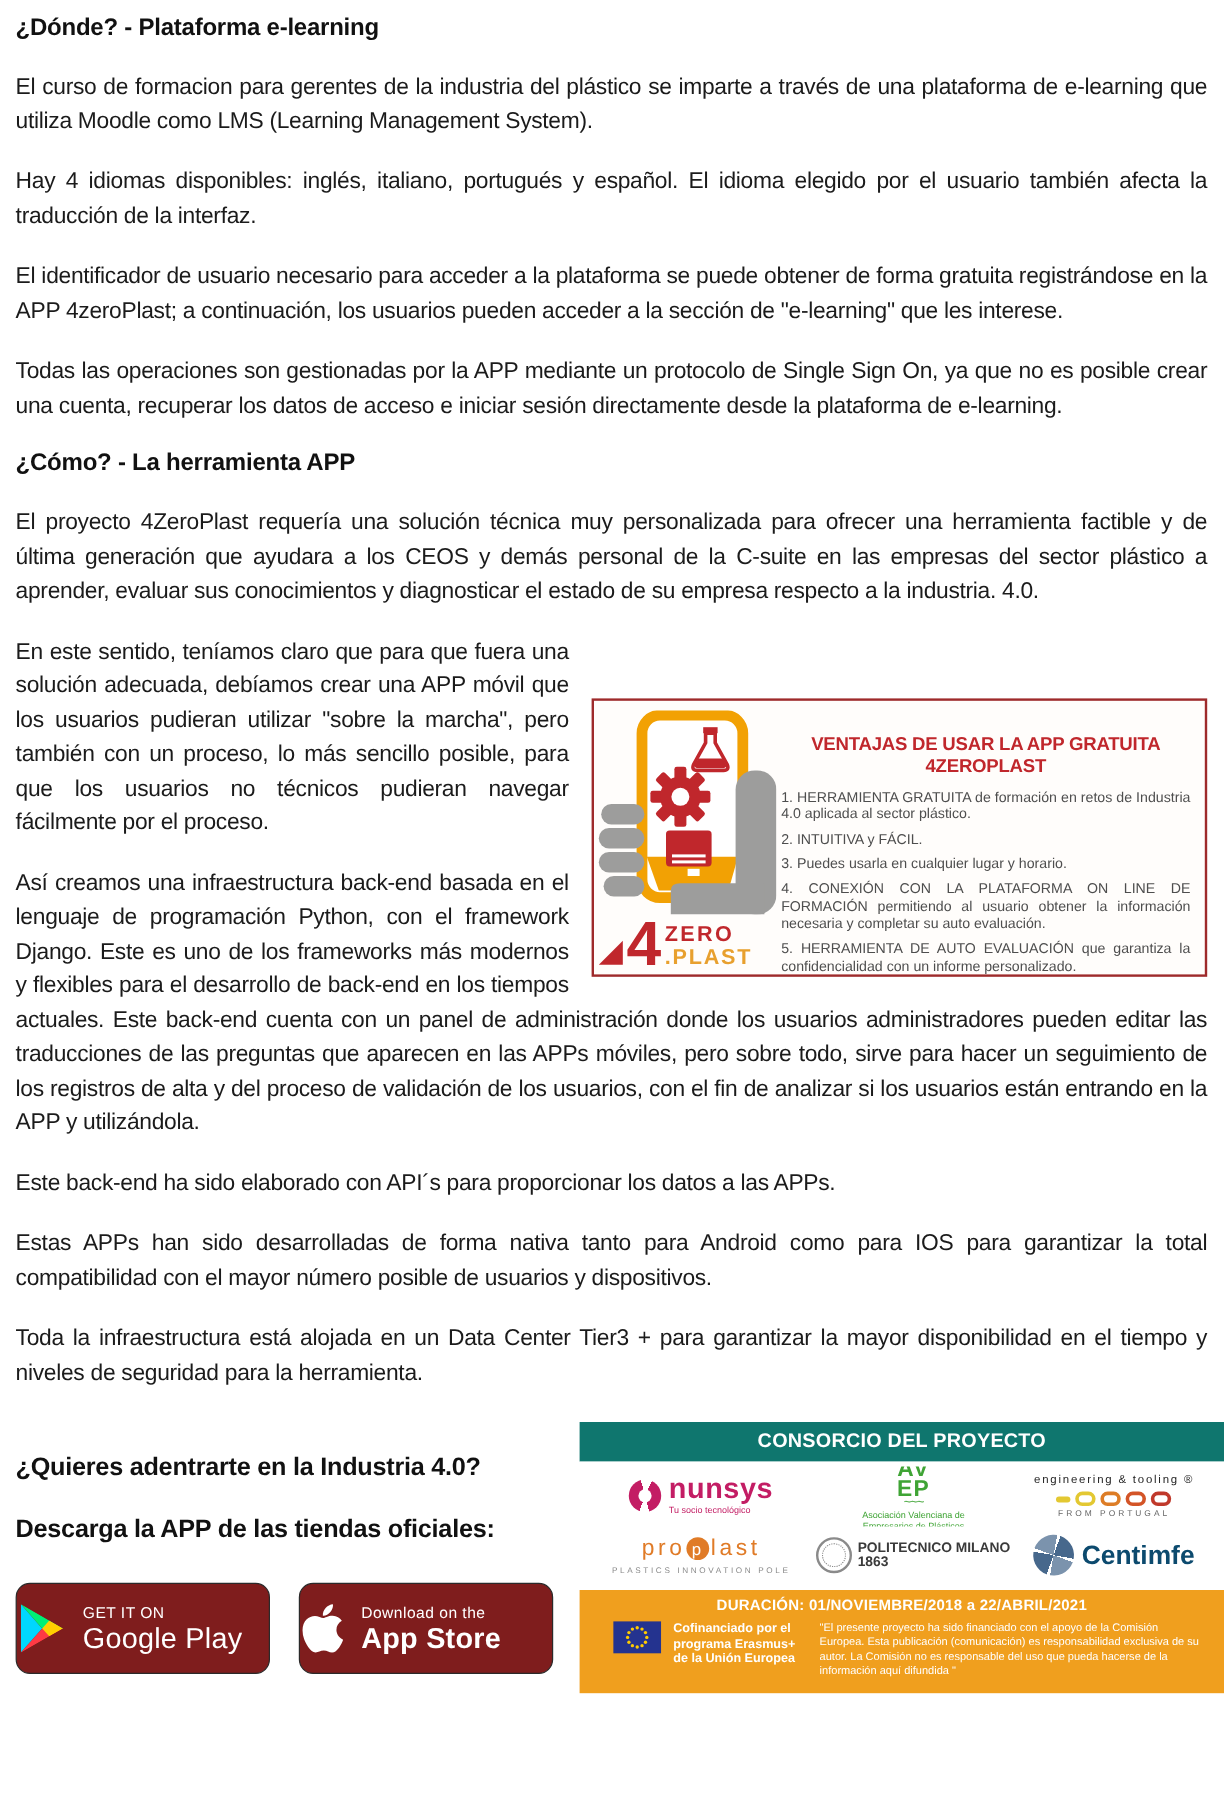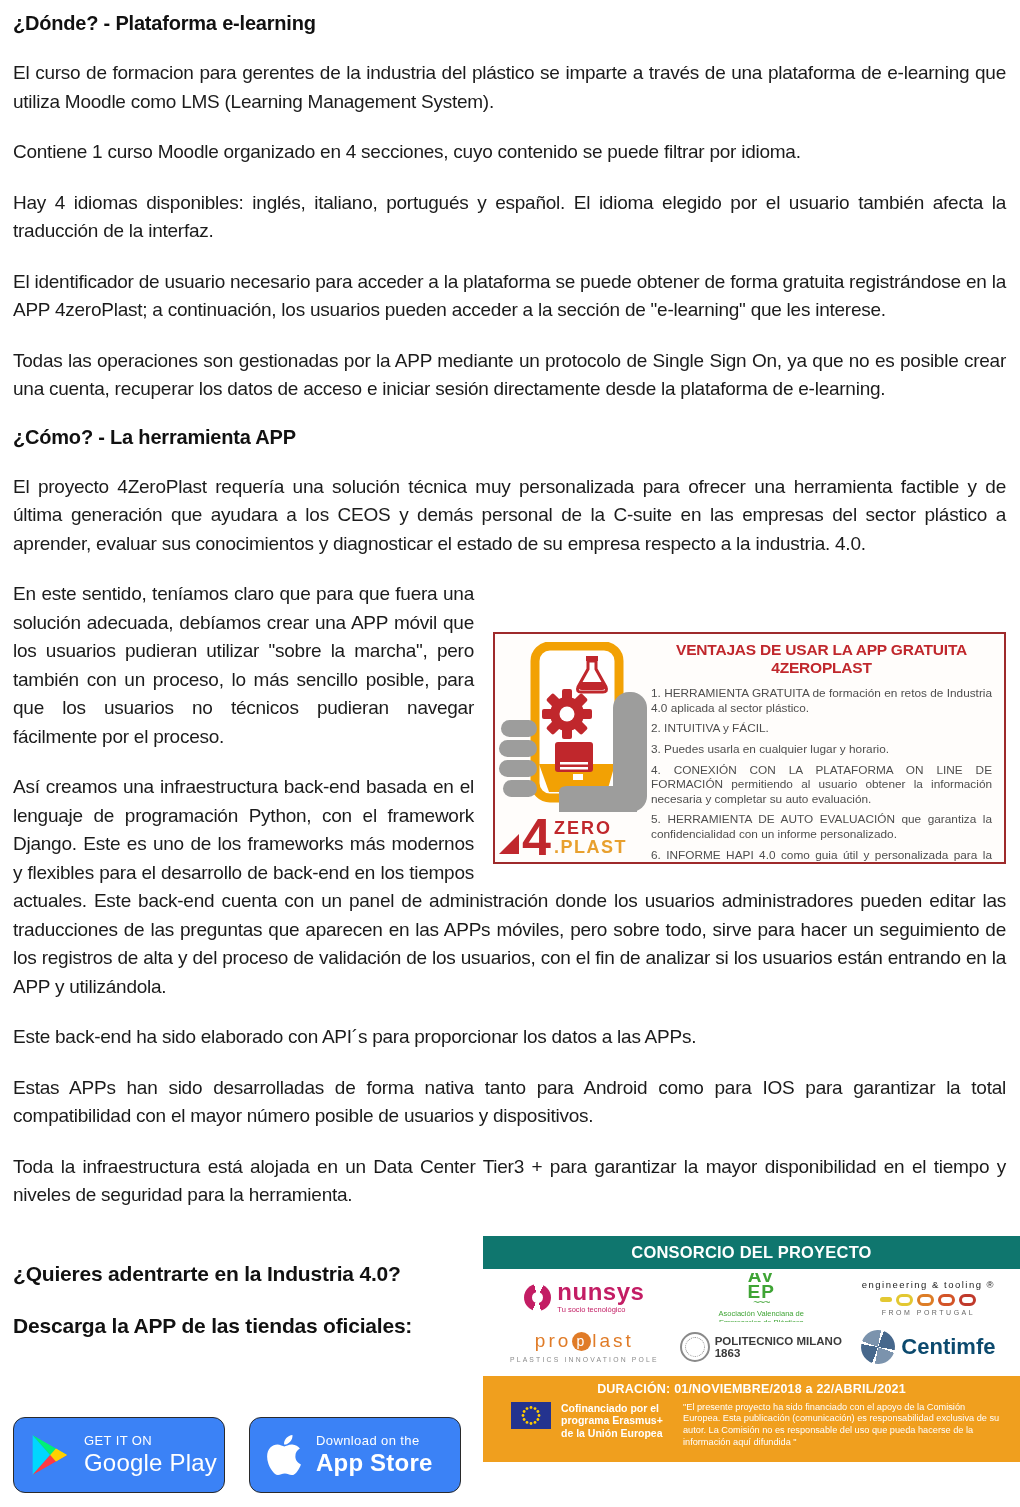--- a/index.html
+++ b/index.html
@@ -110,7 +110,6 @@
 
   <h1 class="doc-h">¿Dónde? -  Plataforma e-learning</h1>
   <p class="doc-p">El curso de formacion para gerentes de la industria del plástico se imparte a través de una plataforma de e-learning que utiliza Moodle como LMS (Learning Management System).</p>
-  <p class="doc-p">Contiene 1 curso Moodle organizado en 4 secciones, cuyo contenido se puede filtrar por idioma.</p>
   <p class="doc-p">Hay 4 idiomas disponibles: inglés, italiano, portugués y español. El idioma elegido por el usuario también afecta la traducción de la interfaz.</p>
   <p class="doc-p">El identificador de usuario necesario para acceder a la plataforma se puede obtener de forma gratuita registrándose en la APP 4zeroPlast; a continuación, los usuarios pueden acceder a la sección de "e-learning" que les interese.</p>
   <p class="doc-p">Todas las operaciones son gestionadas por la APP mediante un protocolo de Single Sign On, ya que no es posible crear una cuenta, recuperar los datos de acceso e iniciar sesión directamente desde la plataforma de e-learning.</p>

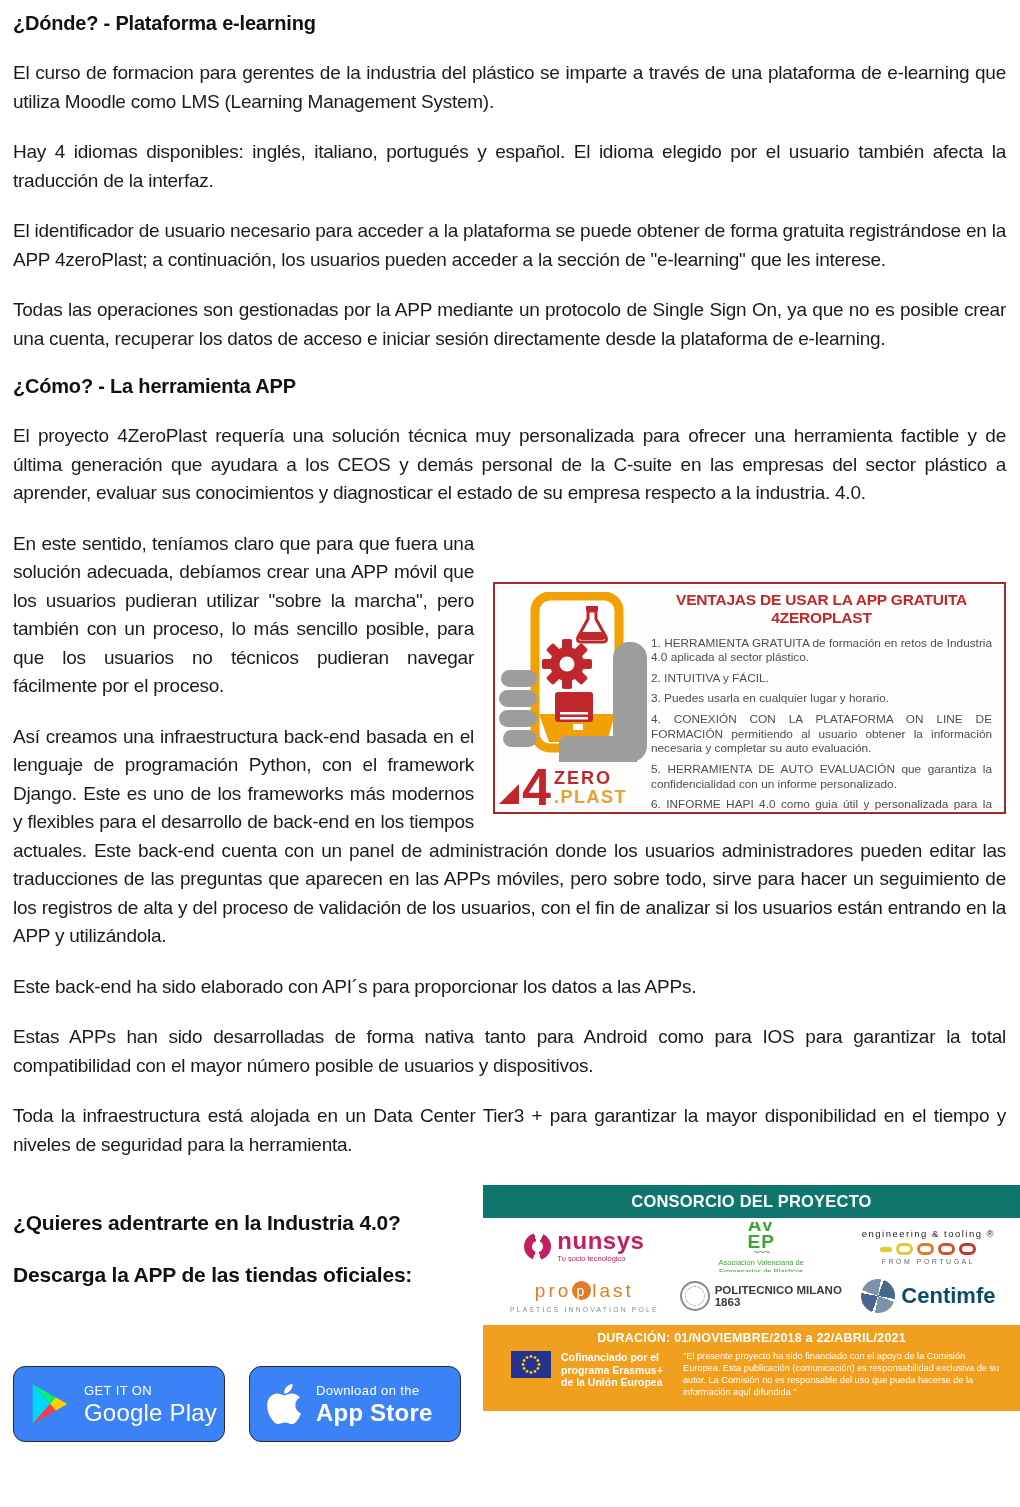--- a/index.html
+++ b/index.html
@@ -28,7 +28,7 @@
   .vz-word-col { display:flex; flex-direction:column; margin-bottom:1px; }
   .vz-zero { font-size:18px; font-weight:bold; color:#c0272c; letter-spacing:2px; line-height:1.05; }
   .vz-plast { font-size:18px; font-weight:bold; color:#e8a02e; letter-spacing:1.5px; line-height:1.05; }
-  .vz-content { flex:1; padding:5px 12px 6px 4px;border-radius:22px; }
+  .vz-content { flex:1; padding:26px 12px 6px 4px;border-radius:22px; }
   .vz-title { color:#c0272c; font-weight:bold; font-size:15.5px; text-align:center; margin:2px 0 9px 0; letter-spacing:-0.2px; }
   .vz-item { font-size:11.8px; line-height:1.24; color:#4e4e4e; margin-bottom:6px; text-align:justify; }
   

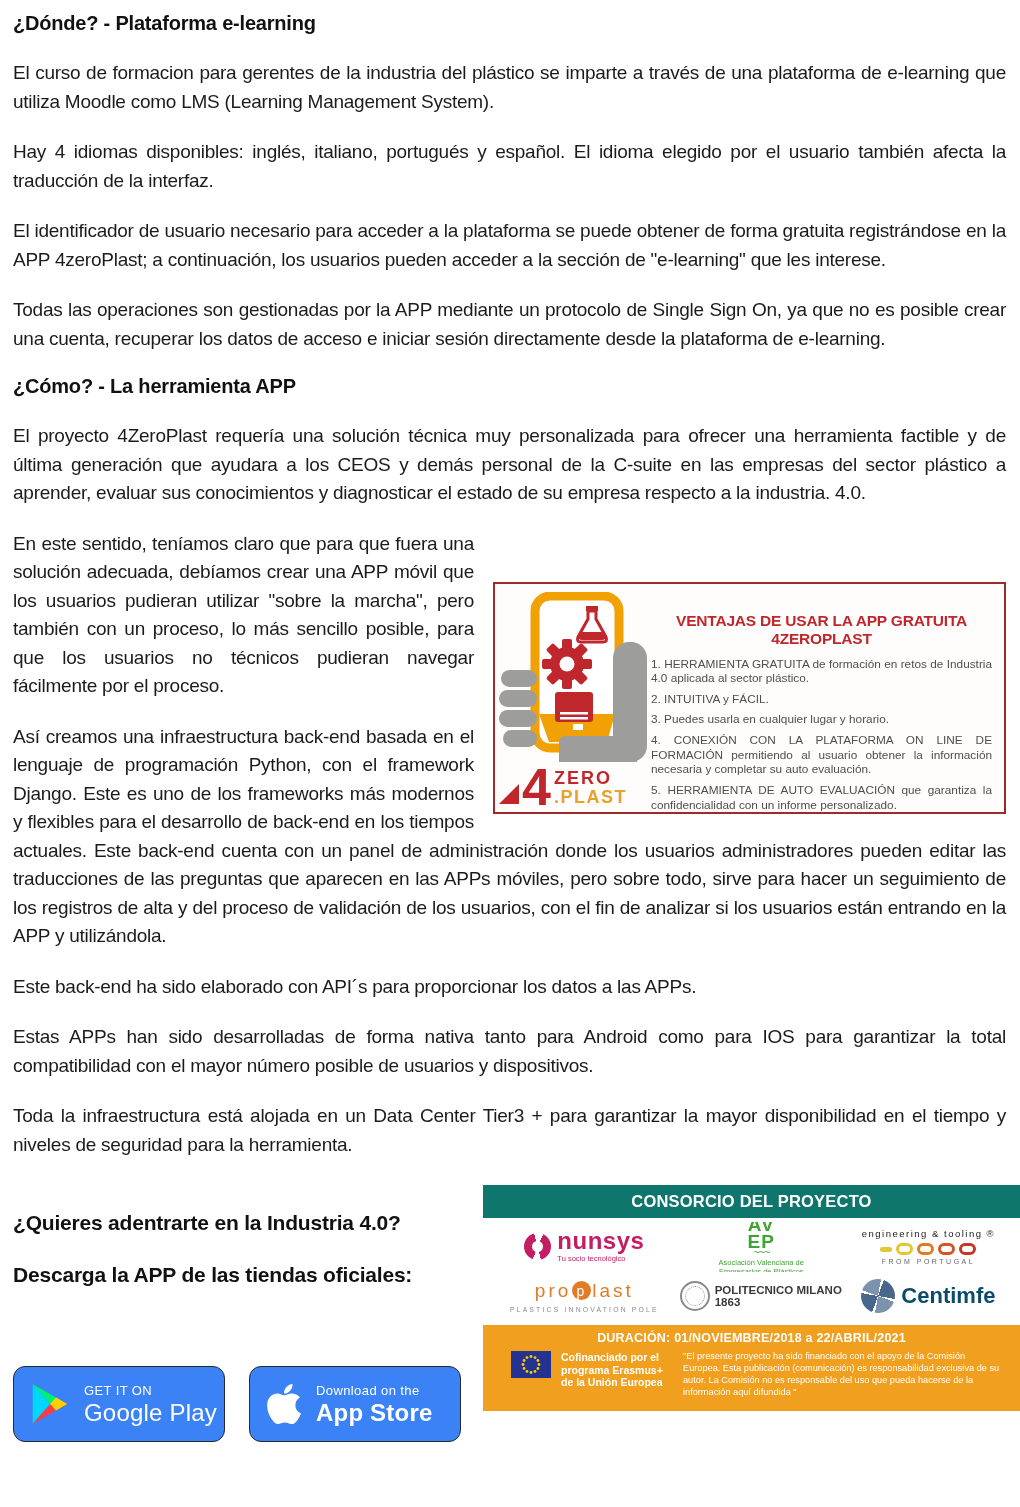--- a/index.html
+++ b/index.html
@@ -37,10 +37,9 @@
   h2.cta { font-size:21px; font-weight:bold; color:#111; margin-bottom:28px; letter-spacing:-0.2px; }
   .badges { display:flex; gap:24px; margin-top:32px; }
   .badge {
-    width:212px; height:76px; background:#3b82f6; border-radius:12px; color:#fff;
-    display:flex; align-items:center; gap:13px; padding-left:15px; cursor:pointer;
+    width:212px; height:76px; background:#7f1d1d; border-radius:12px; color:#fff;
+    display:flex; align-items:center; gap:13px; cursor:pointer;
     border:1px solid #2a2a2a;
-    margin-top:47px;
   }
   .badge .txt { display:flex; flex-direction:column; }
   .b-small { font-size:13px; letter-spacing:0.4px; margin-bottom:2px; }

